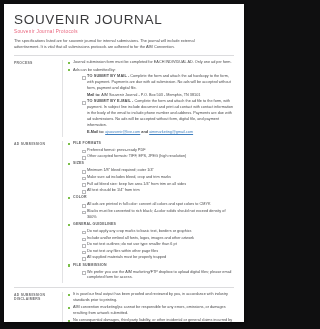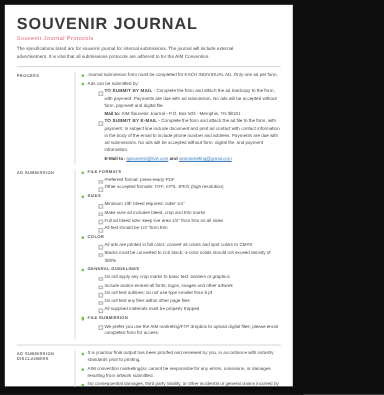--- a/index.html
+++ b/index.html
@@ -33,7 +33,7 @@
     font-size: 13.5px;
     letter-spacing: 0.7px;
     color: #3a3a3c;
-    font-weight: 700;
+    font-weight: 400;
     line-height: 1.05;
     margin: 0 0 1.5px 0;
     white-space: nowrap;

